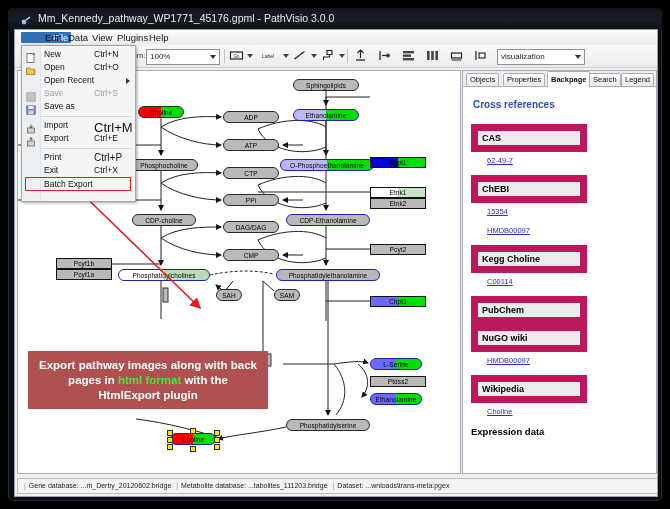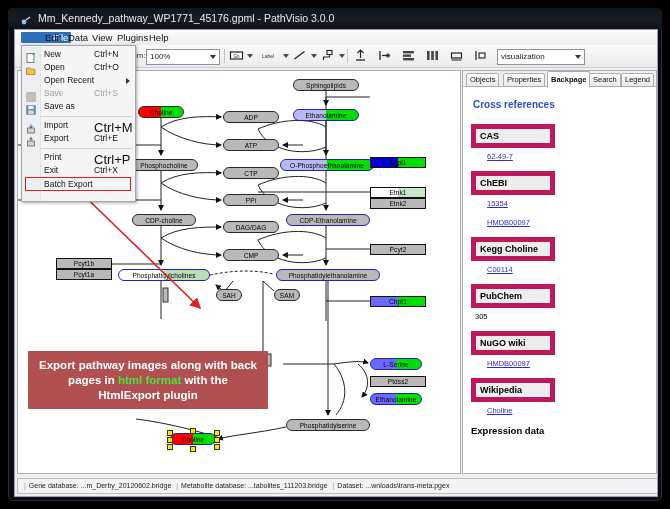--- a/index.html
+++ b/index.html
@@ -67,7 +67,7 @@
   .tab.sel{top:0;height:15px;line-height:15px;background:#fff;border-bottom-color:#fff;font-weight:bold;}
   .sb-body{position:absolute;left:0;top:16px;right:0;bottom:0;padding:6px 8px;overflow:hidden;}
   .sb-h{color:#2b4fbe;font-weight:bold;font-size:10px;margin:6px 0 14px 2px;}
-  .xr-box{width:84px;box-sizing:border-box;border:5px solid #be185d;background:#ededed;
+  .xr-box{width:116px;box-sizing:border-box;border:7px solid #be185d;background:#ededed;
           font-weight:bold;font-size:9px;color:#000;padding:2px 4px;}
   .xr-val{font-size:7.5px;margin:4px 0 10px 16px;}
   .xr-val a{color:#2b2bd0;text-decoration:underline;}

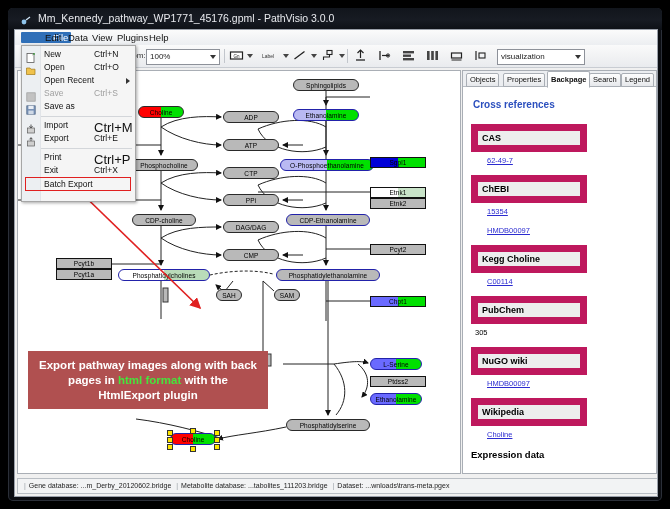--- a/index.html
+++ b/index.html
@@ -440,7 +440,7 @@
         <div style="position:absolute;left:19px;top:102px;right:3px;height:1px;background:#d3d6da"></div>
 
         <span style="position:absolute;left:22px;top:106px;font-size:8.5px;color:#111">Print</span>
-        <span style="position:absolute;left:72px;top:106px;font-size:13px;color:#111">Ctrl+P</span>
+        <span style="position:absolute;left:72px;top:106px;font-size:10px;color:#111">Ctrl+P</span>
 
         <span style="position:absolute;left:22px;top:119px;font-size:8.5px;color:#111">Exit</span>
         <span style="position:absolute;left:72px;top:119px;font-size:8.5px;color:#111">Ctrl+X</span>

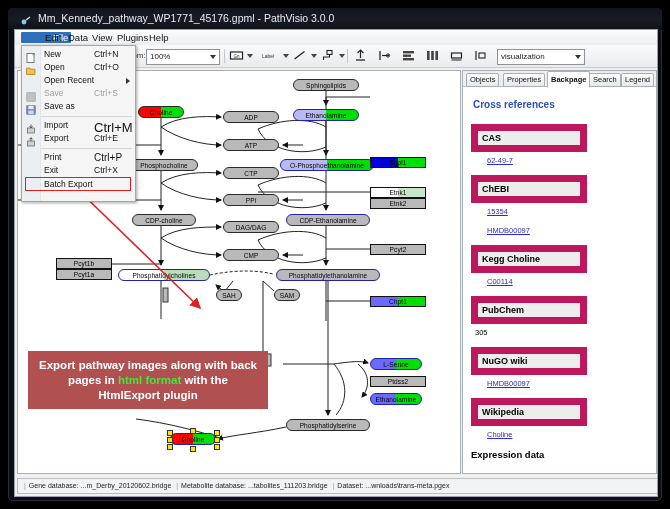--- a/index.html
+++ b/index.html
@@ -354,7 +354,6 @@
           <div class="xr-val"><a href="#">C00114</a></div>
 
           <div class="xr-box">PubChem</div>
-          <div class="xr-plain">305</div>
 
           <div class="xr-box">NuGO wiki</div>
           <div class="xr-val"><a href="#">HMDB00097</a></div>

